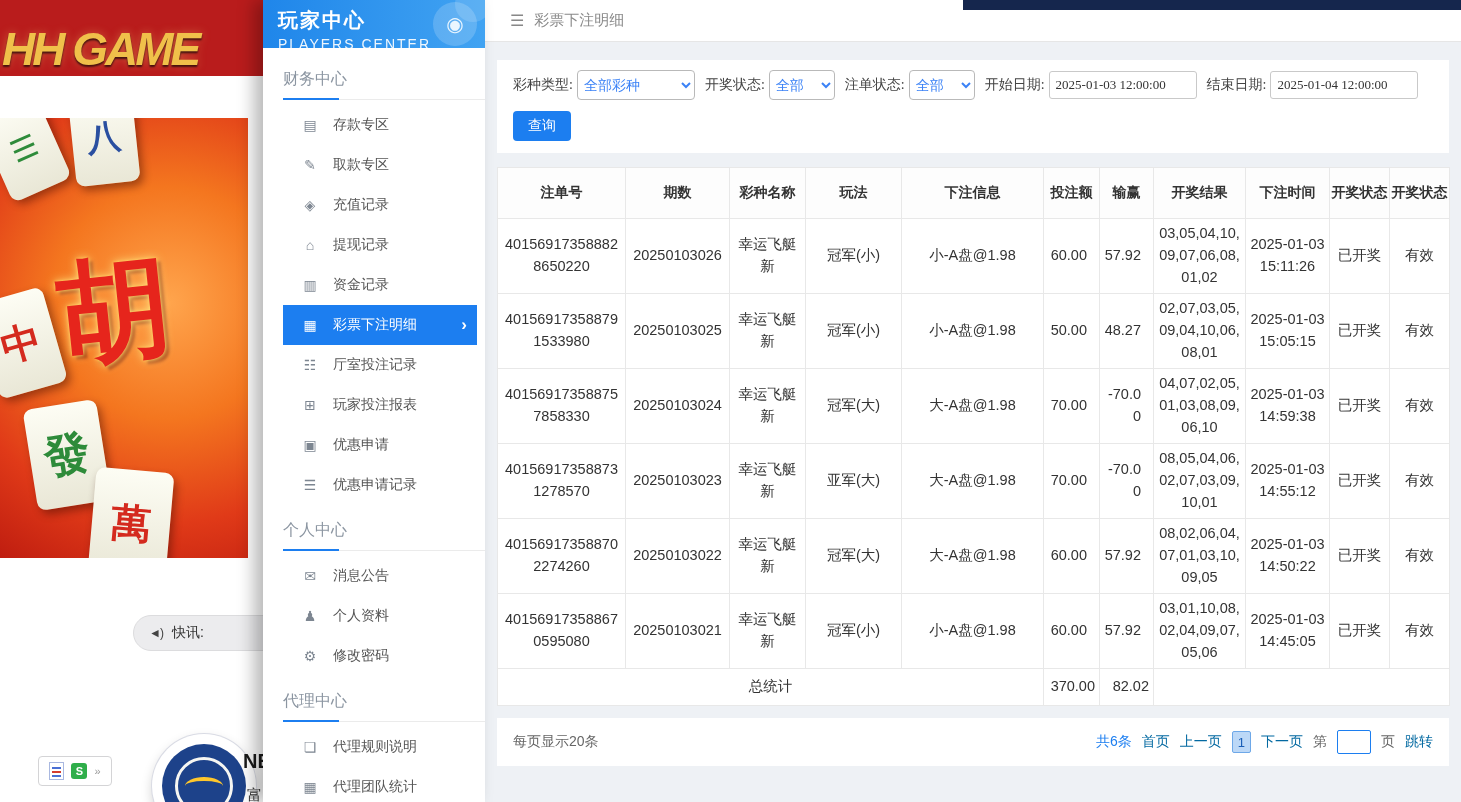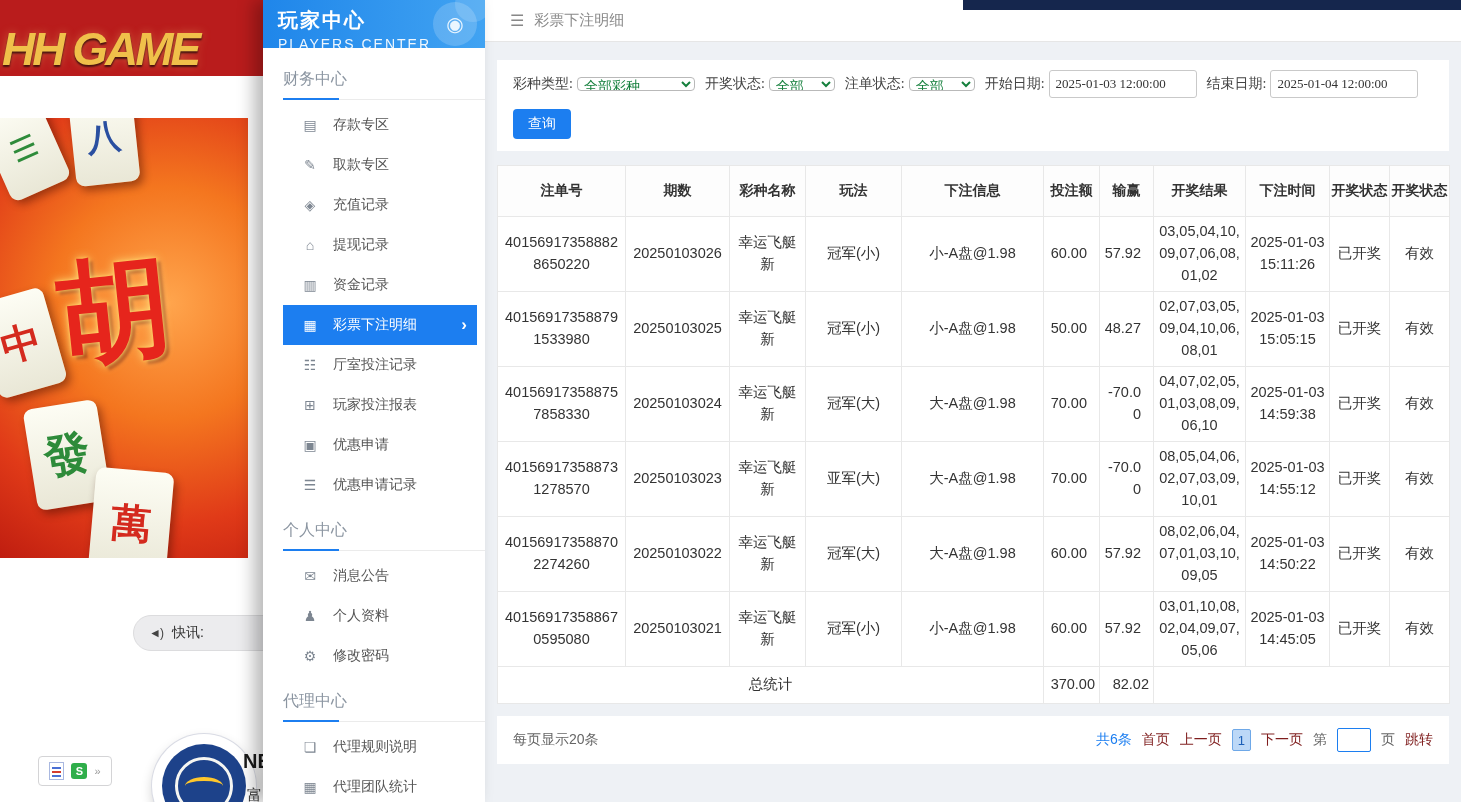--- a/index.html
+++ b/index.html
@@ -78,7 +78,7 @@
   .filter-row { display:flex; align-items:center; flex-wrap:wrap; font-size:14px; color:#444; }
   .filter-row label { margin:0 4px 0 10px; }
   .filter-row label:first-child { margin-left:0; }
-  select.flt { height:14px; border:1px solid #b9b9b9; border-radius:4px; background:#fff; font-size:14px; color:#15803d;
+  select.flt { height:30px; border:1px solid #b9b9b9; border-radius:4px; background:#fff; font-size:14px; color:#3b82f6;
                font-family:inherit; padding:0 2px; }
   .w-lot { width:118px; } .w-sm { width:66px; }
   input.date { height:28px; width:148px; border:1px solid #c9c9c9; border-radius:3px; font-size:13px; color:#333;

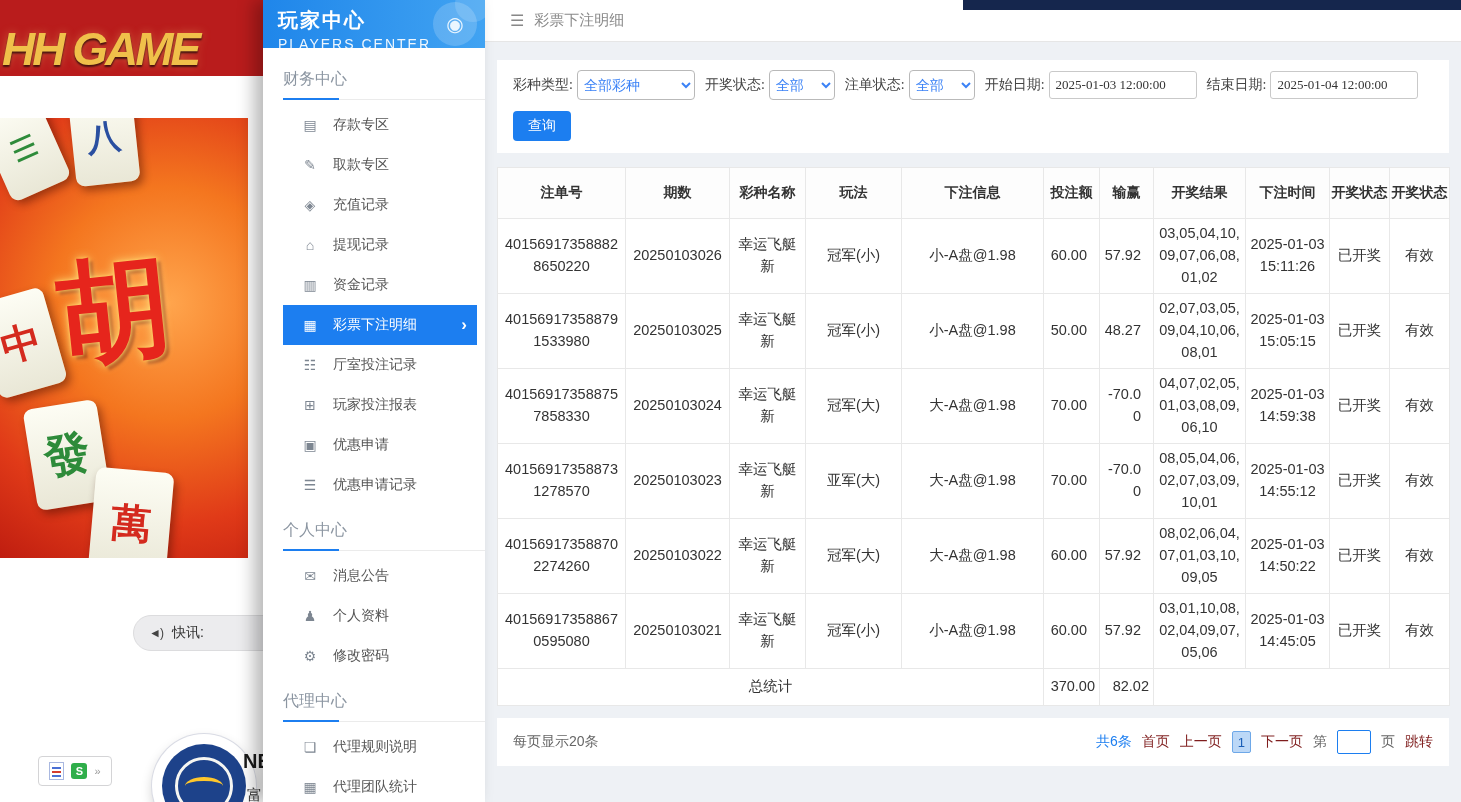--- a/index.html
+++ b/index.html
@@ -99,7 +99,7 @@
                 padding:0 16px; font-size:14px; }
   .pg-left { color:#666;text-align:right; }
   .pg-right { display:flex; align-items:center; gap:10px; }
-  .pg-link { color:#7f1d1d; cursor:pointer; }
+  .pg-link { color:#0369a1; cursor:pointer; }
   .pg-total { color:#1c7ef0; }
   .pg-cur { min-width:18px; height:22px; background:#bcd8f7; border:1px solid #6ea8e8; color:#1b5fb8; border-radius:2px;
             display:flex; align-items:center; justify-content:center; padding:0 5px; font-size:13px; cursor:pointer; }

